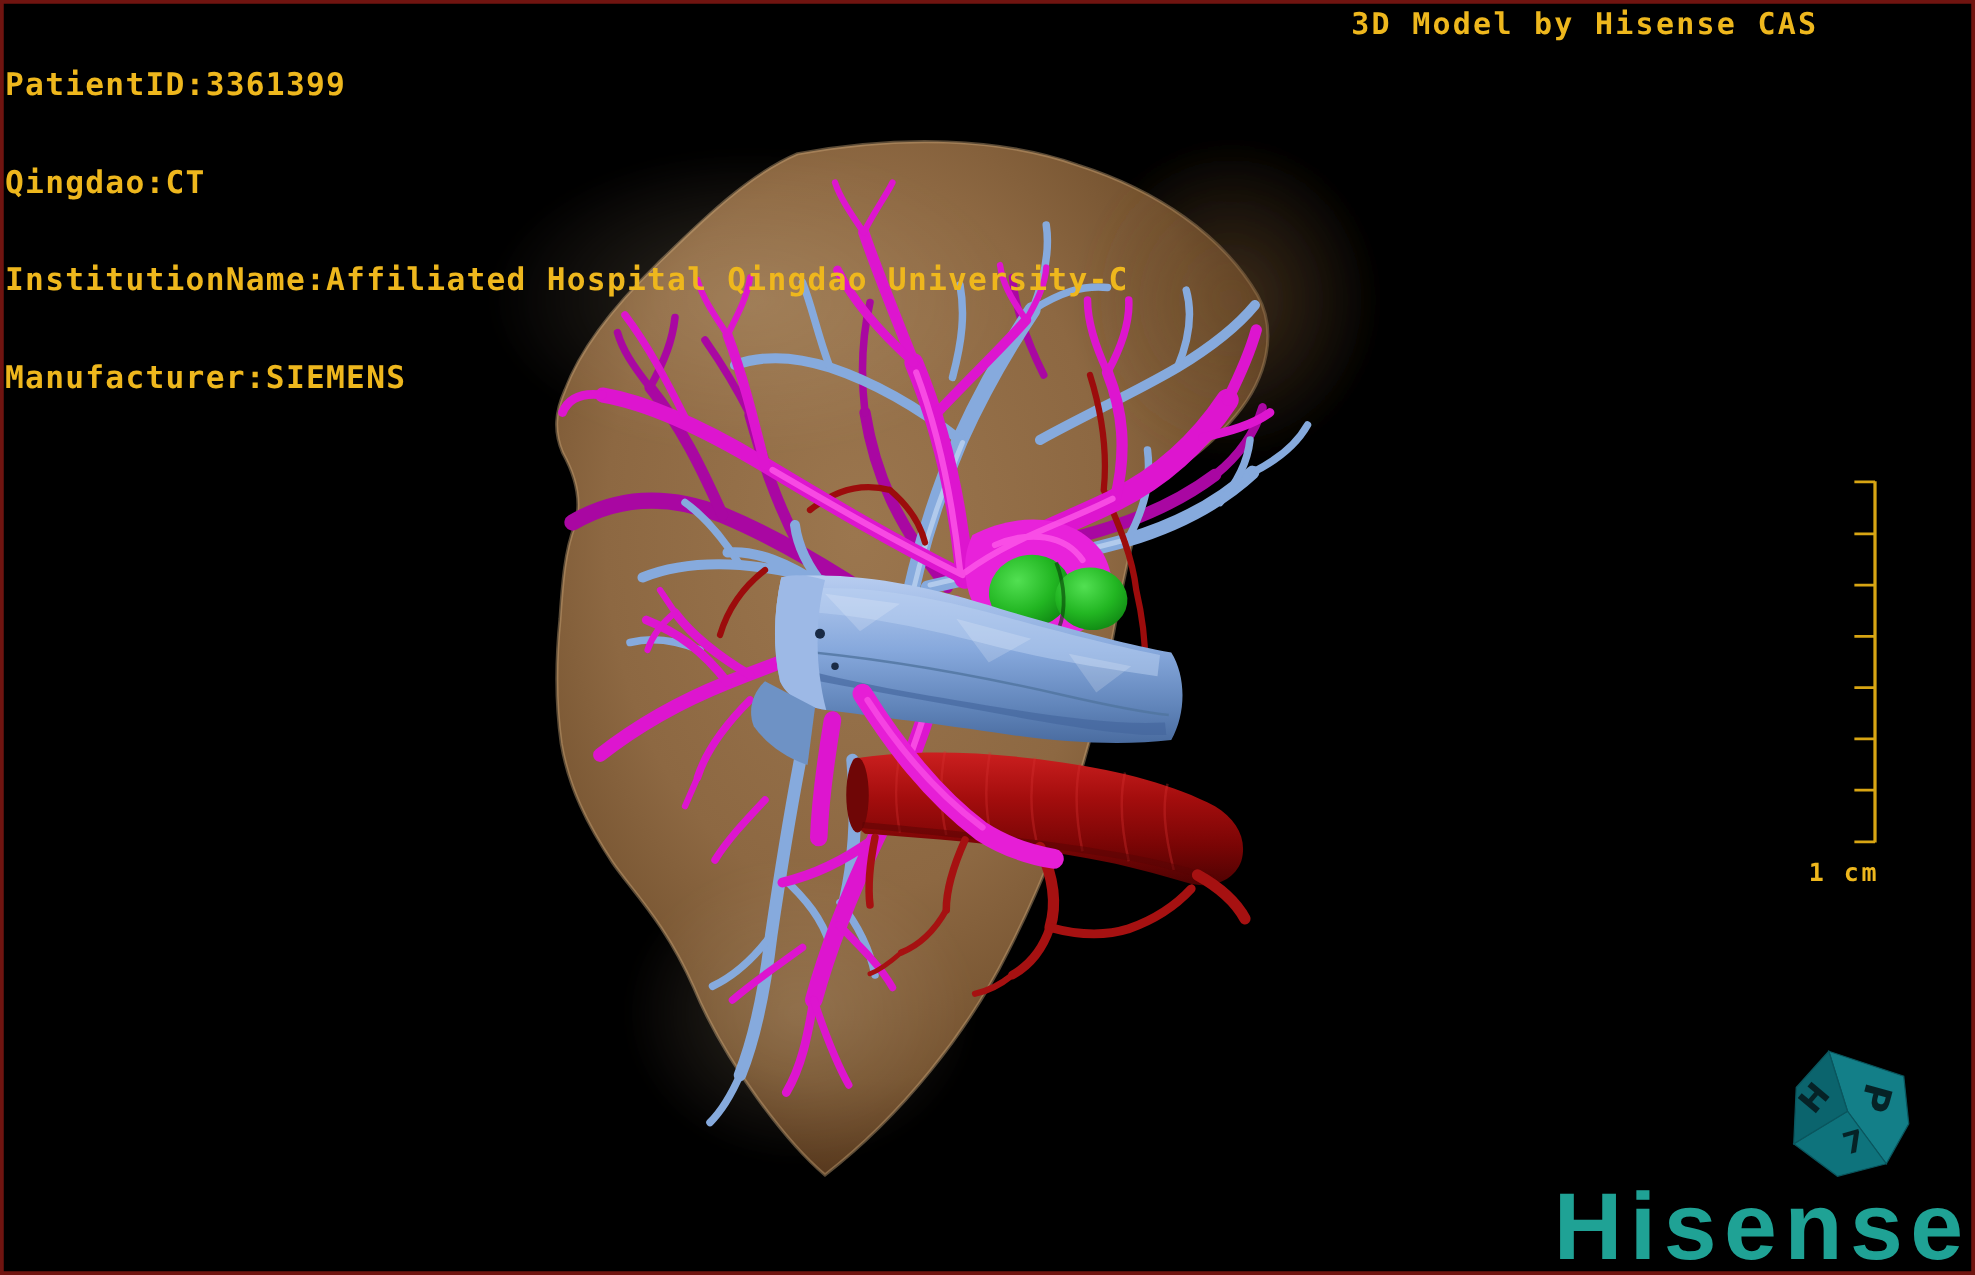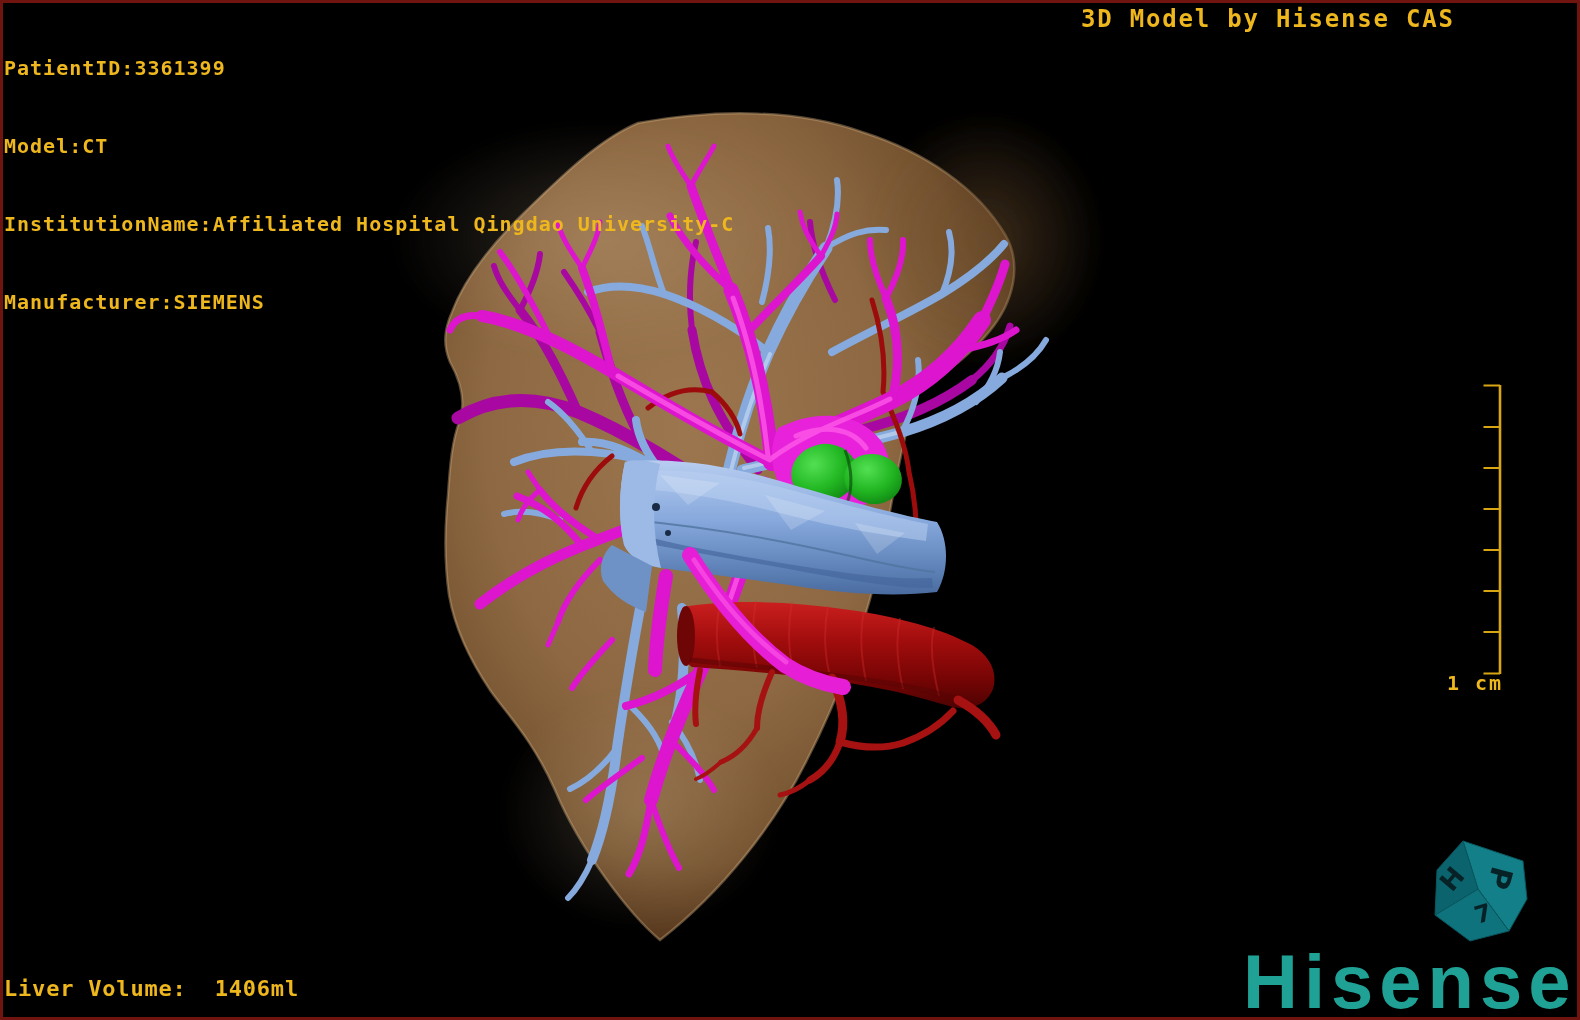--- a/index.html
+++ b/index.html
@@ -8,7 +8,7 @@
   #scene{position:absolute;left:0;top:0;width:1580px;height:1020px;}
   .hud{position:absolute;color:var(--gold,#eeb71d);
        font-family:"DejaVu Sans Mono",monospace;font-weight:bold;white-space:pre;}
-  #patient-info{left:4px;top:3px;font-size:20px;line-height:26px;letter-spacing:1px;}
+  #patient-info{left:4px;top:3px;font-size:25px;line-height:26px;letter-spacing:1px;}
   #watermark{left:1081px;top:5px;font-size:24px;letter-spacing:1.8px;text-align:center;}
   #liver-volume{left:4px;top:976px;font-size:22px;letter-spacing:0.8px;}
   #scale-label{left:1447px;top:671px;font-size:20px;letter-spacing:2px;}

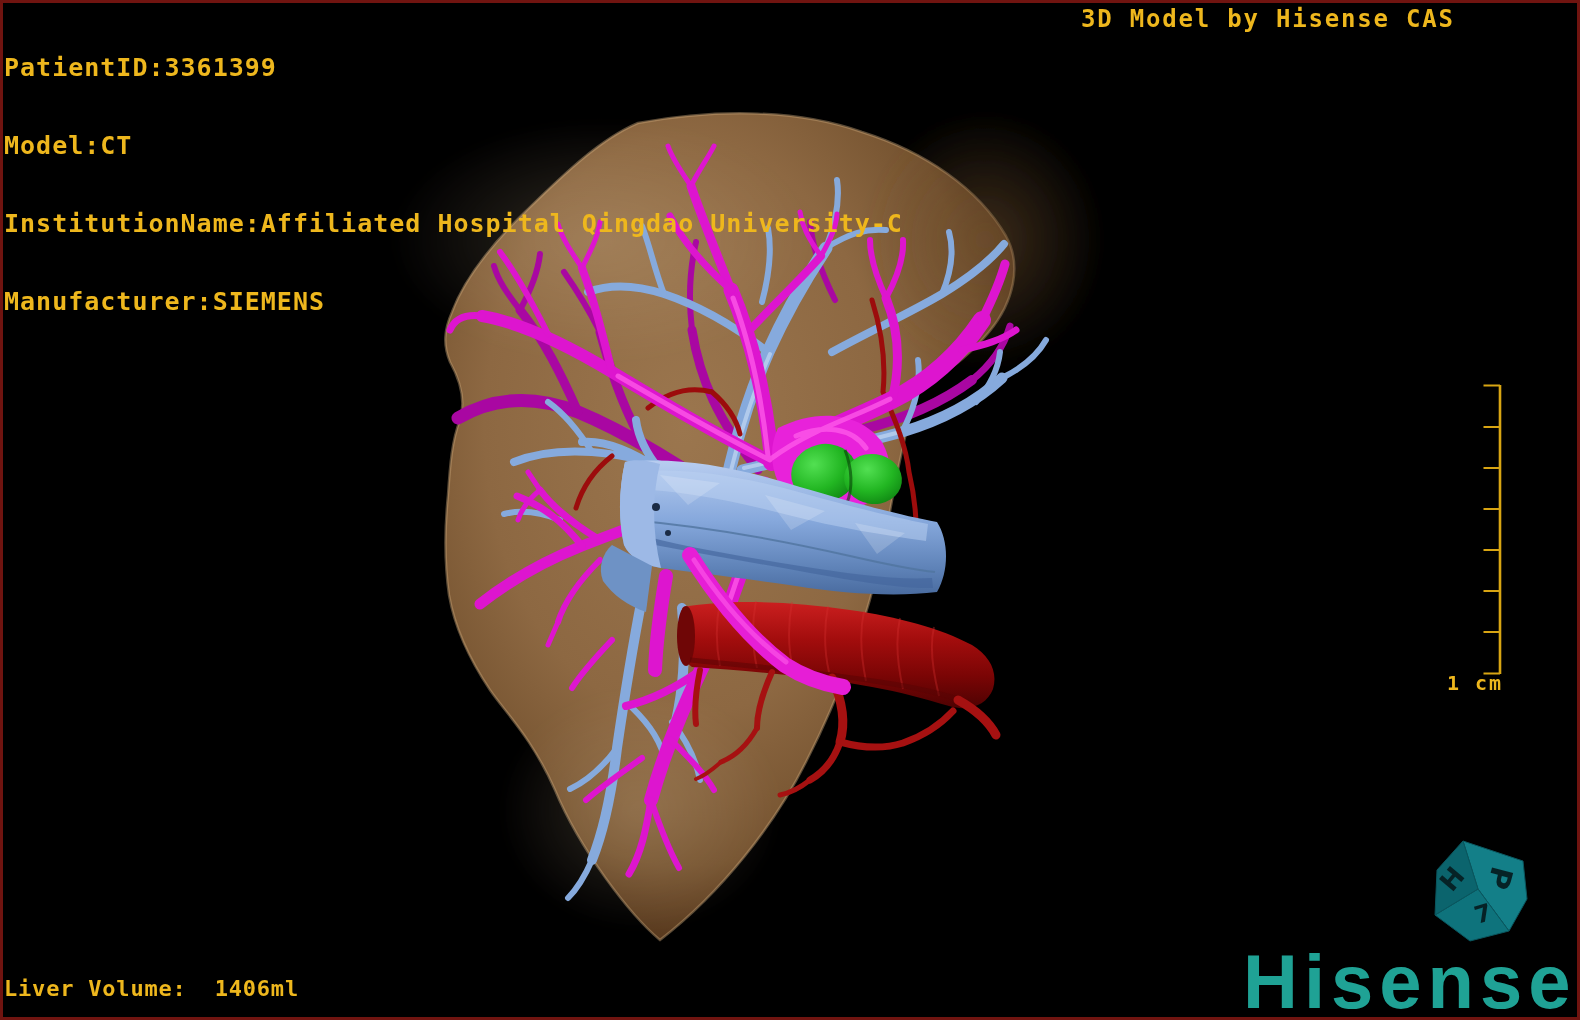--- a/index.html
+++ b/index.html
@@ -196,7 +196,7 @@
 
 <div class="hud" id="patient-info">
   <div>PatientID:3361399</div>
-  <div>Model:CT</div>
+  <div>Qingdao:CT</div>
   <div>InstitutionName:Affiliated Hospital Qingdao University-C</div>
   <div>Manufacturer:SIEMENS</div>
 </div>

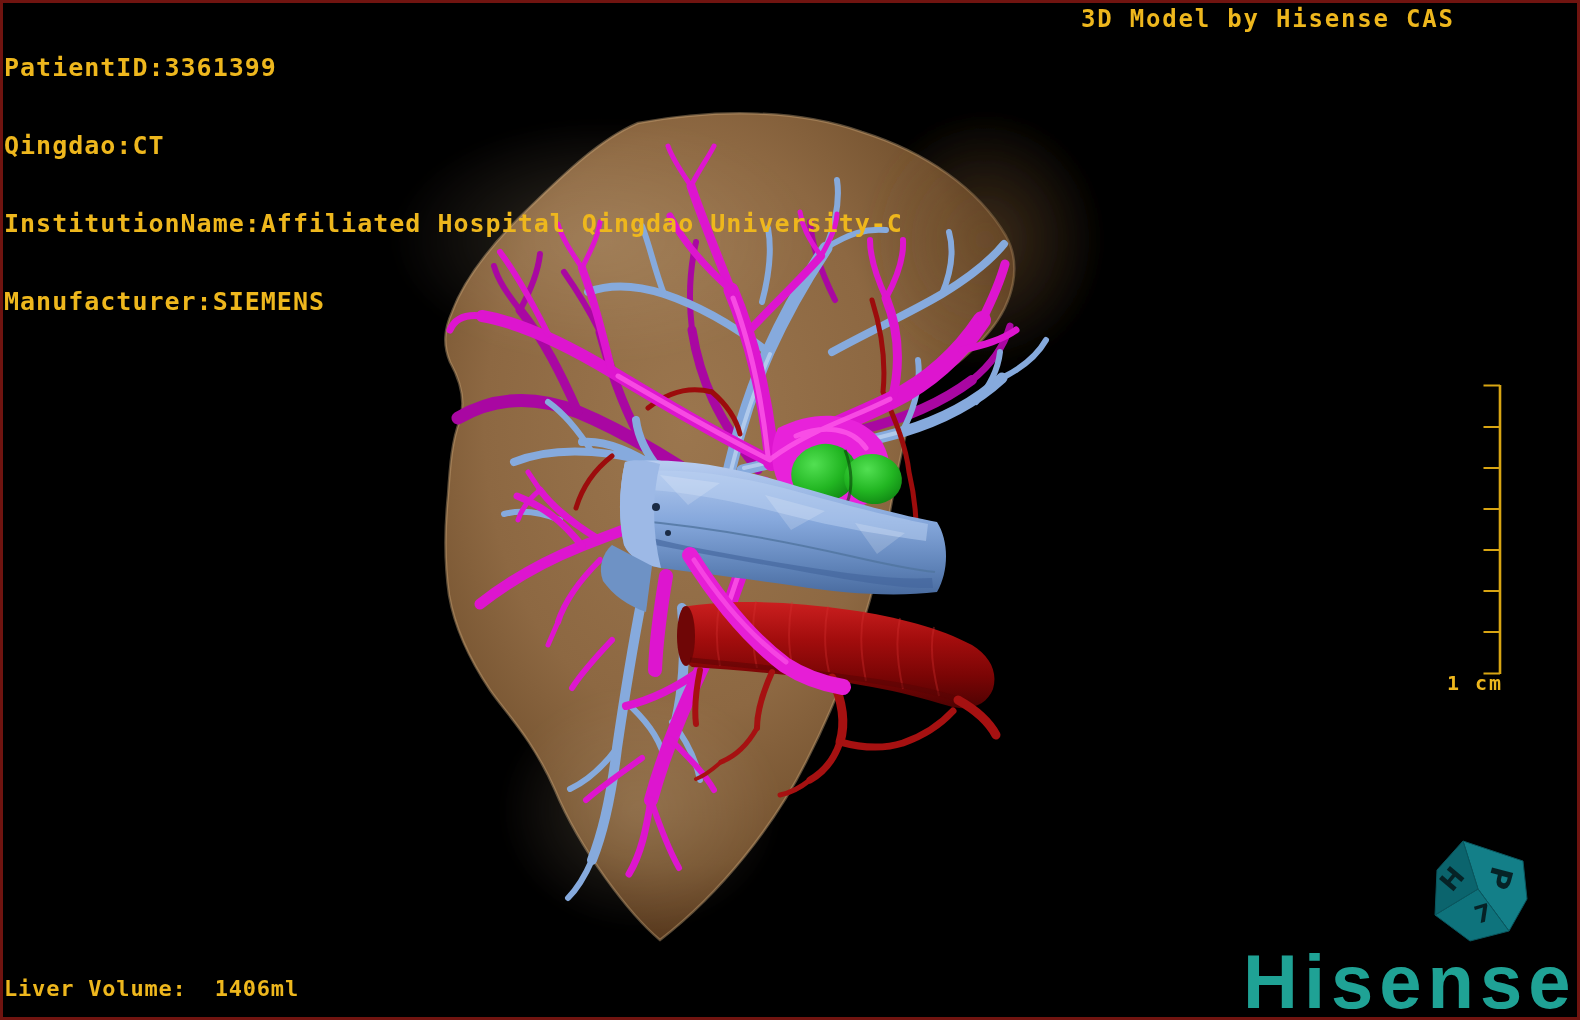--- a/index.html
+++ b/index.html
@@ -11,7 +11,7 @@
   #patient-info{left:4px;top:3px;font-size:25px;line-height:26px;letter-spacing:1px;}
   #watermark{left:1081px;top:5px;font-size:24px;letter-spacing:1.8px;text-align:center;}
   #liver-volume{left:4px;top:976px;font-size:22px;letter-spacing:0.8px;}
-  #scale-label{left:1447px;top:671px;font-size:20px;letter-spacing:2px;}
+  #scale-label{left:1447px;top:686px;font-size:20px;letter-spacing:2px;}
   #hisense-logo{left:1243px;top:944px;color:var(--teal,#1fa295);
        font-family:"Liberation Sans",sans-serif;font-weight:bold;font-size:76px;
        letter-spacing:6px;line-height:76px;}

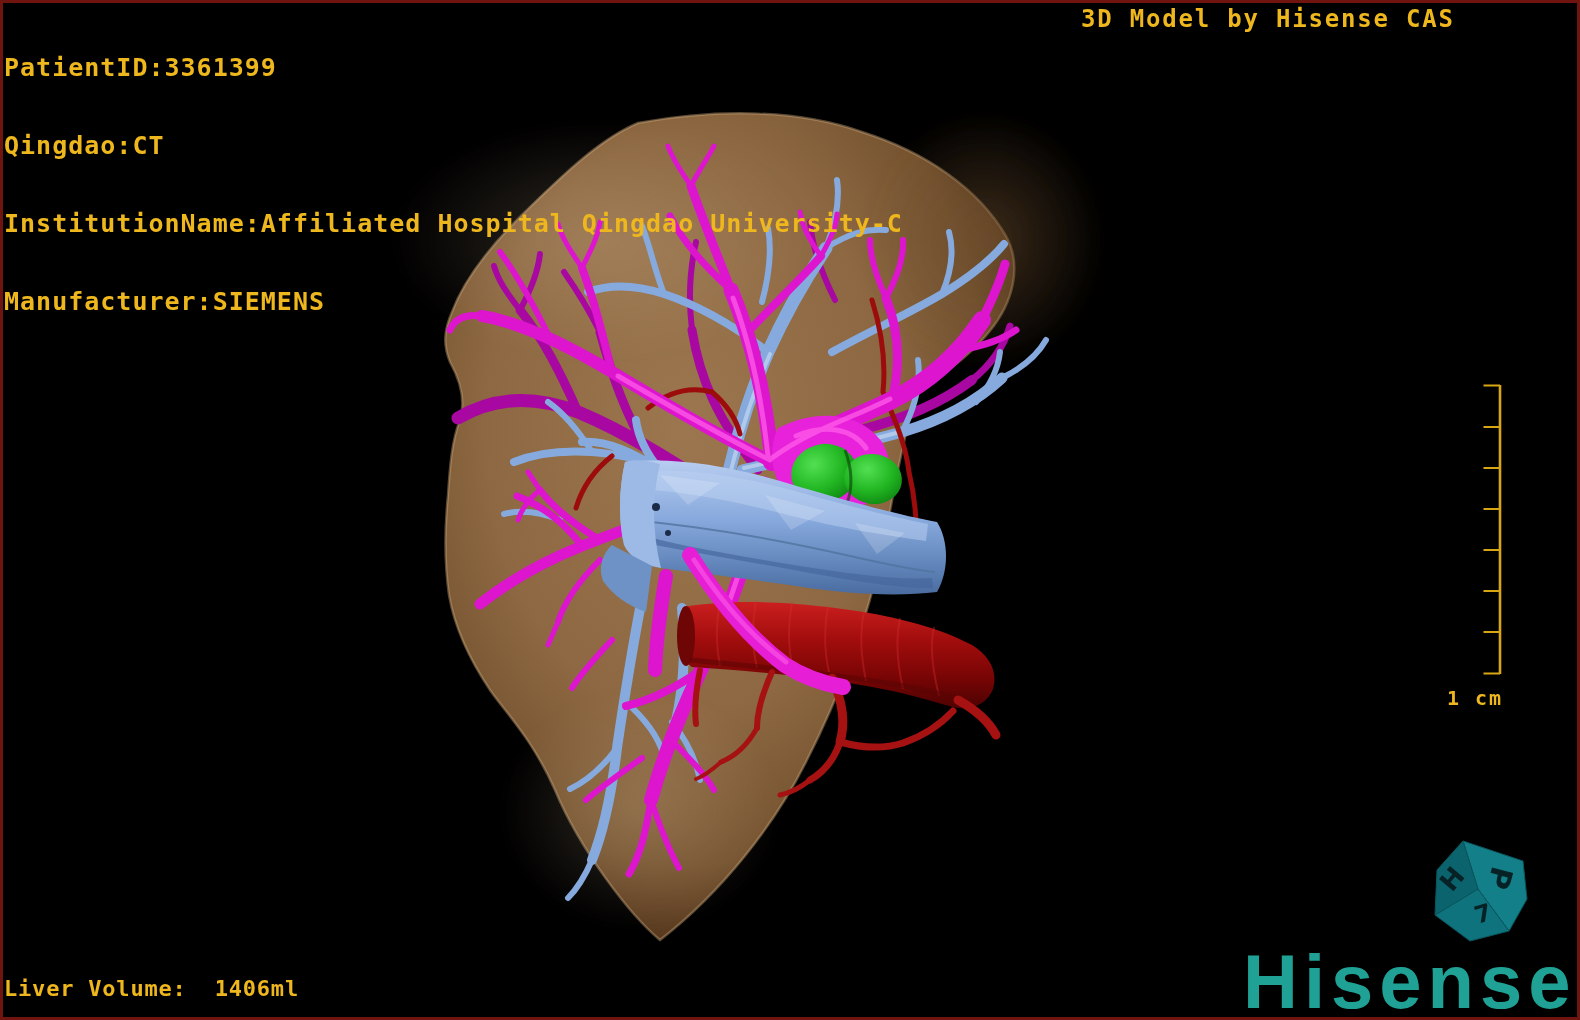--- a/index.html
+++ b/index.html
@@ -203,7 +203,6 @@
 
 <div class="hud" id="watermark">3D Model by Hisense CAS</div>
 
-<div class="hud" id="liver-volume">Liver Volume:  1406ml</div>
 
 <div class="hud" id="scale-label">1 cm</div>
 

